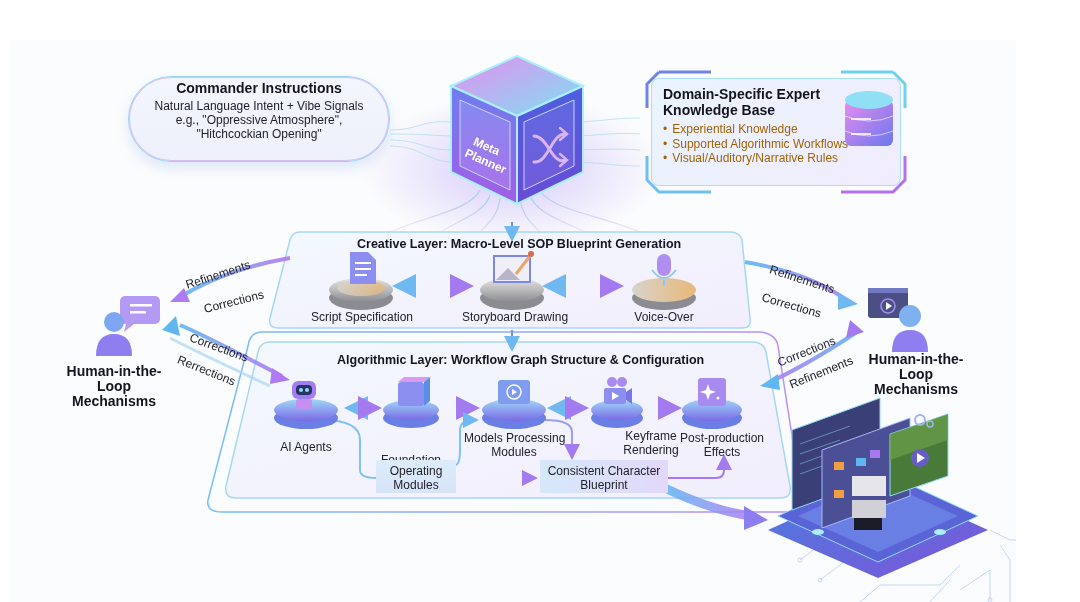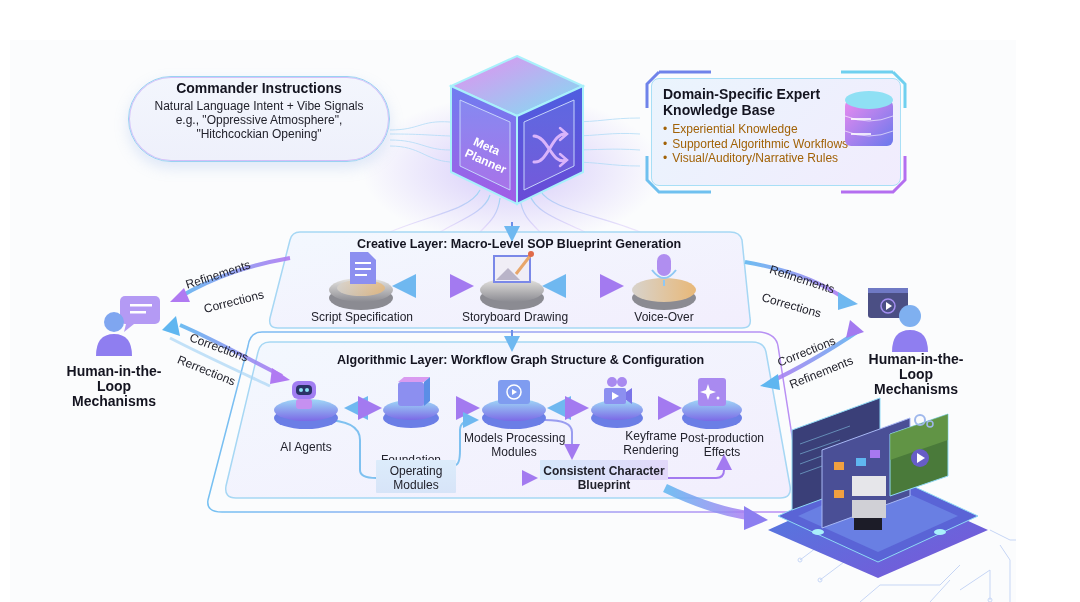--- a/index.html
+++ b/index.html
@@ -357,7 +357,7 @@
   <div>Operating</div>
   <div>Modules</div>
 </div>
-<div class="abs module-box ccg" style="left:540px; top:460px; width:128px; height:20px;font-weight:bold;">
+<div class="abs module-box ccg" style="left:540px; top:460px; width:128px; height:33px;">
   <div>Consistent Character</div>
   <div>Blueprint</div>
 </div>

